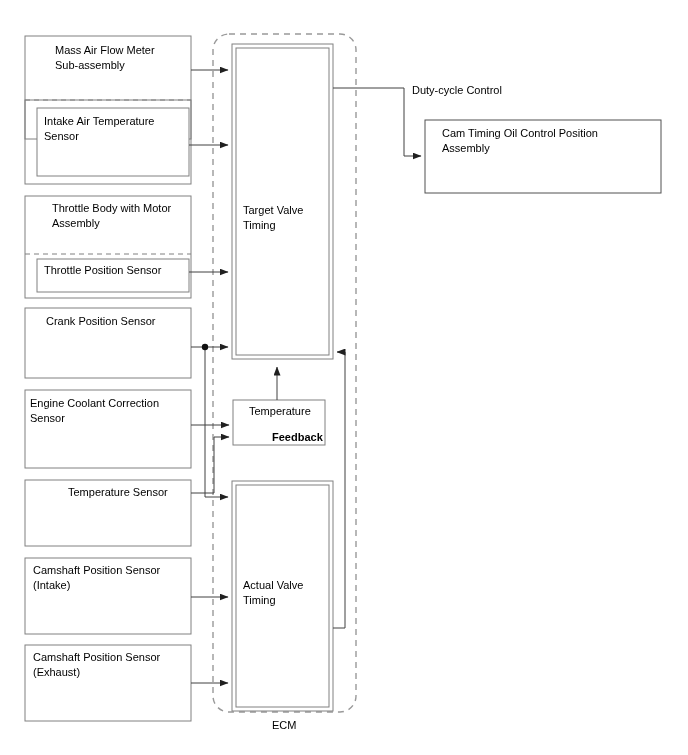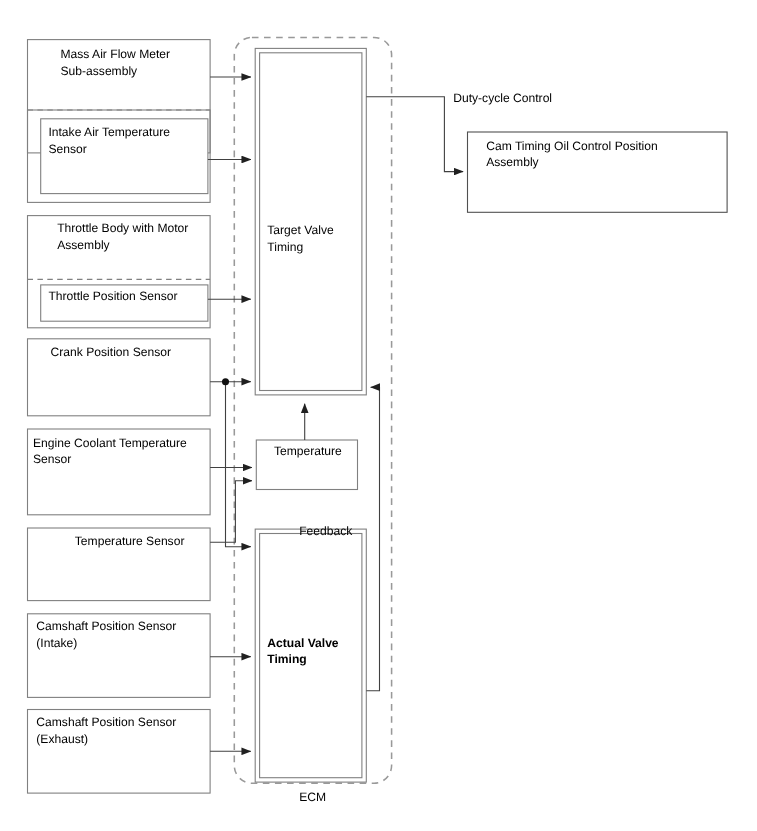--- a/index.html
+++ b/index.html
@@ -132,7 +132,7 @@
 
   <div class="node-label" style="left:46px; top:314px; width:142px;">Crank Position Sensor</div>
 
-  <div class="node-label" style="left:30px; top:396px; width:160px;">Engine Coolant Temperature
+  <div class="node-label" style="left:30px; top:396px; width:160px;">Engine Coolant Correction
 Sensor</div>
 
   <div class="node-label" style="left:53px; top:485px; width:140px;margin-left:15px;">Temperature Sensor</div>

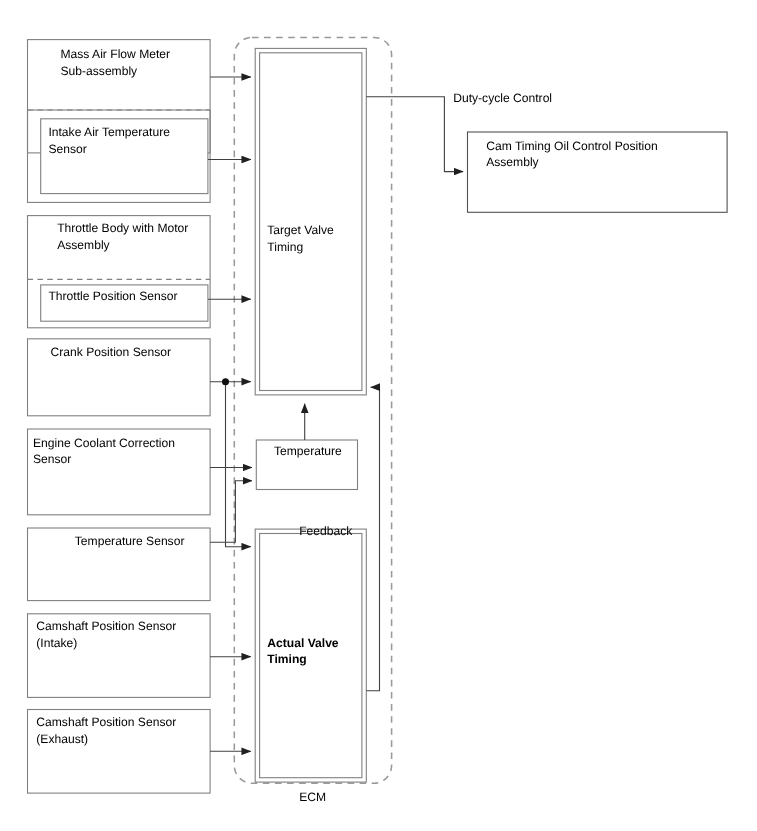--- a/index.html
+++ b/index.html
@@ -156,7 +156,7 @@
 
   <div class="edge-label" style="left:412px; top:83px;">Duty-cycle Control</div>
 
-  <div class="edge-label" style="left:272px; top:476px;">Feedback</div>
+  <div class="edge-label" style="left:272px; top:430px;font-weight:bold;">Feedback</div>
 
   <div class="edge-label" style="left:272px; top:718px;">ECM</div>
 

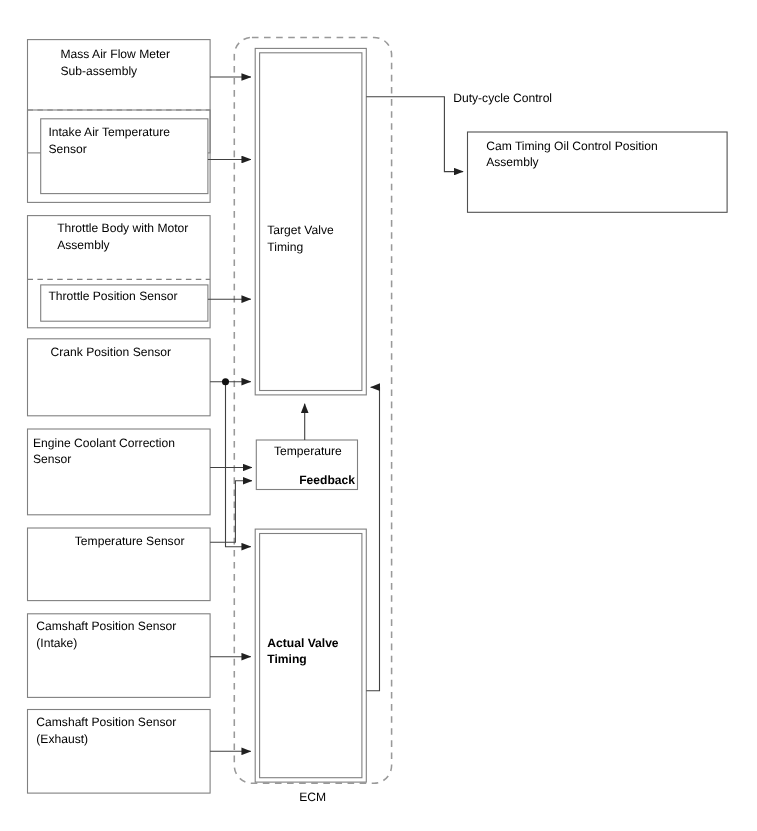--- a/index.html
+++ b/index.html
@@ -148,7 +148,7 @@
 
   <div class="node-label" style="left:249px; top:404px; width:76px;">Temperature</div>
 
-  <div class="node-label" style="left:243px; top:578px; width:86px;font-weight:bold;">Actual Valve
+  <div class="node-label" style="left:243px; top:578px; width:86px;">Actual Valve
 Timing</div>
 
   <div class="node-label" style="left:442px; top:126px; width:212px;">Cam Timing Oil Control Position

